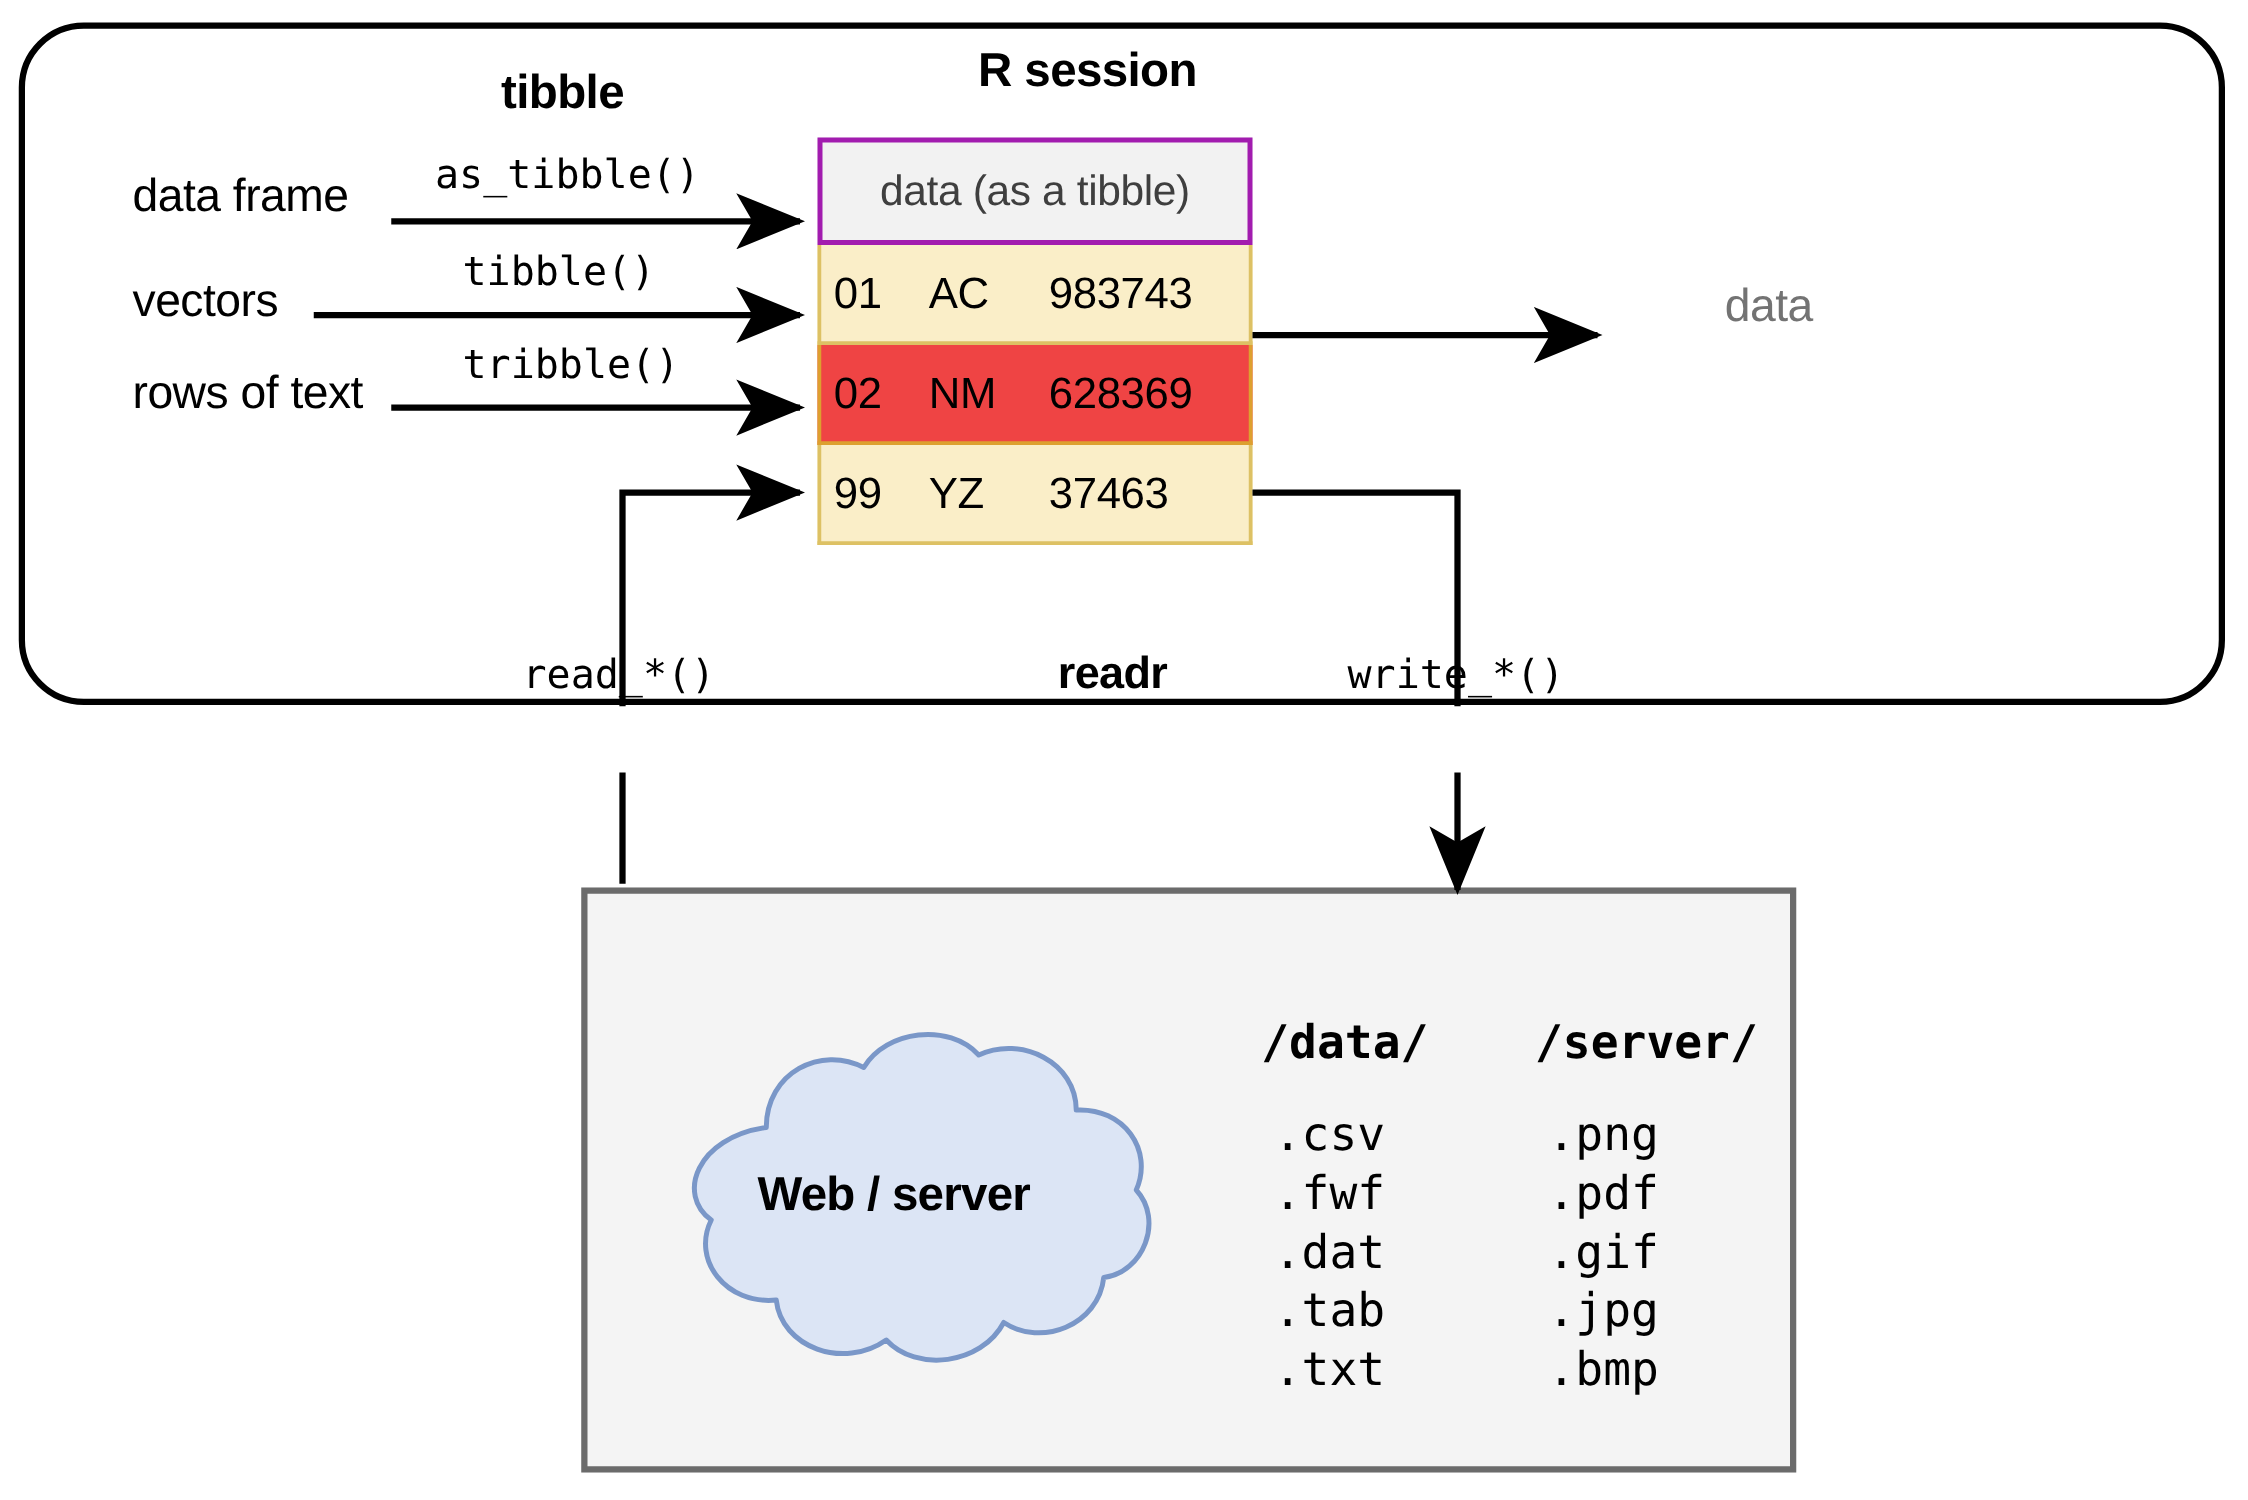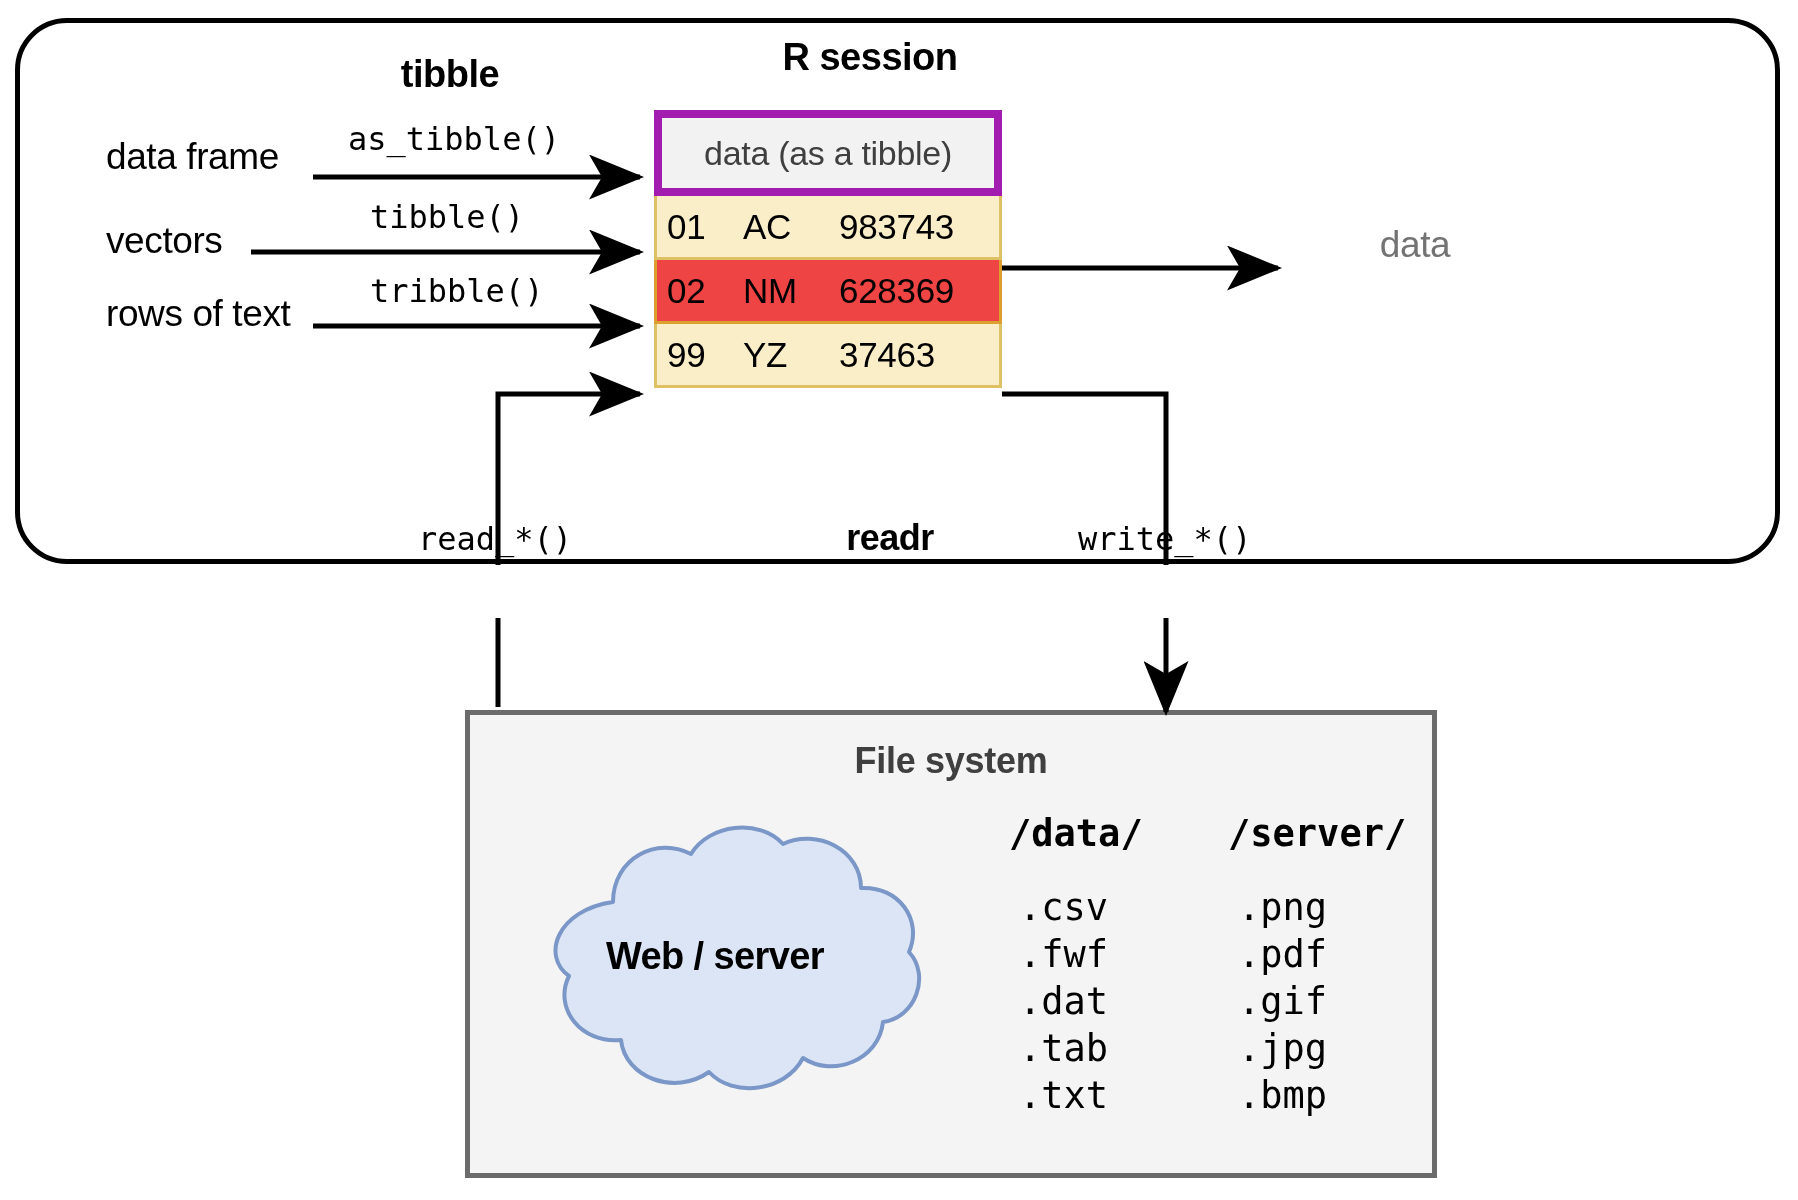--- a/index.html
+++ b/index.html
@@ -109,7 +109,7 @@
   .tbl-head {
     height: 86px;
     background: #f2f2f2;
-    border: 8px solid #a21caf;
+    border: 4px solid #a21caf;
     box-sizing: border-box;
     display: flex; align-items: center; justify-content: center;
     font-size: 34px;

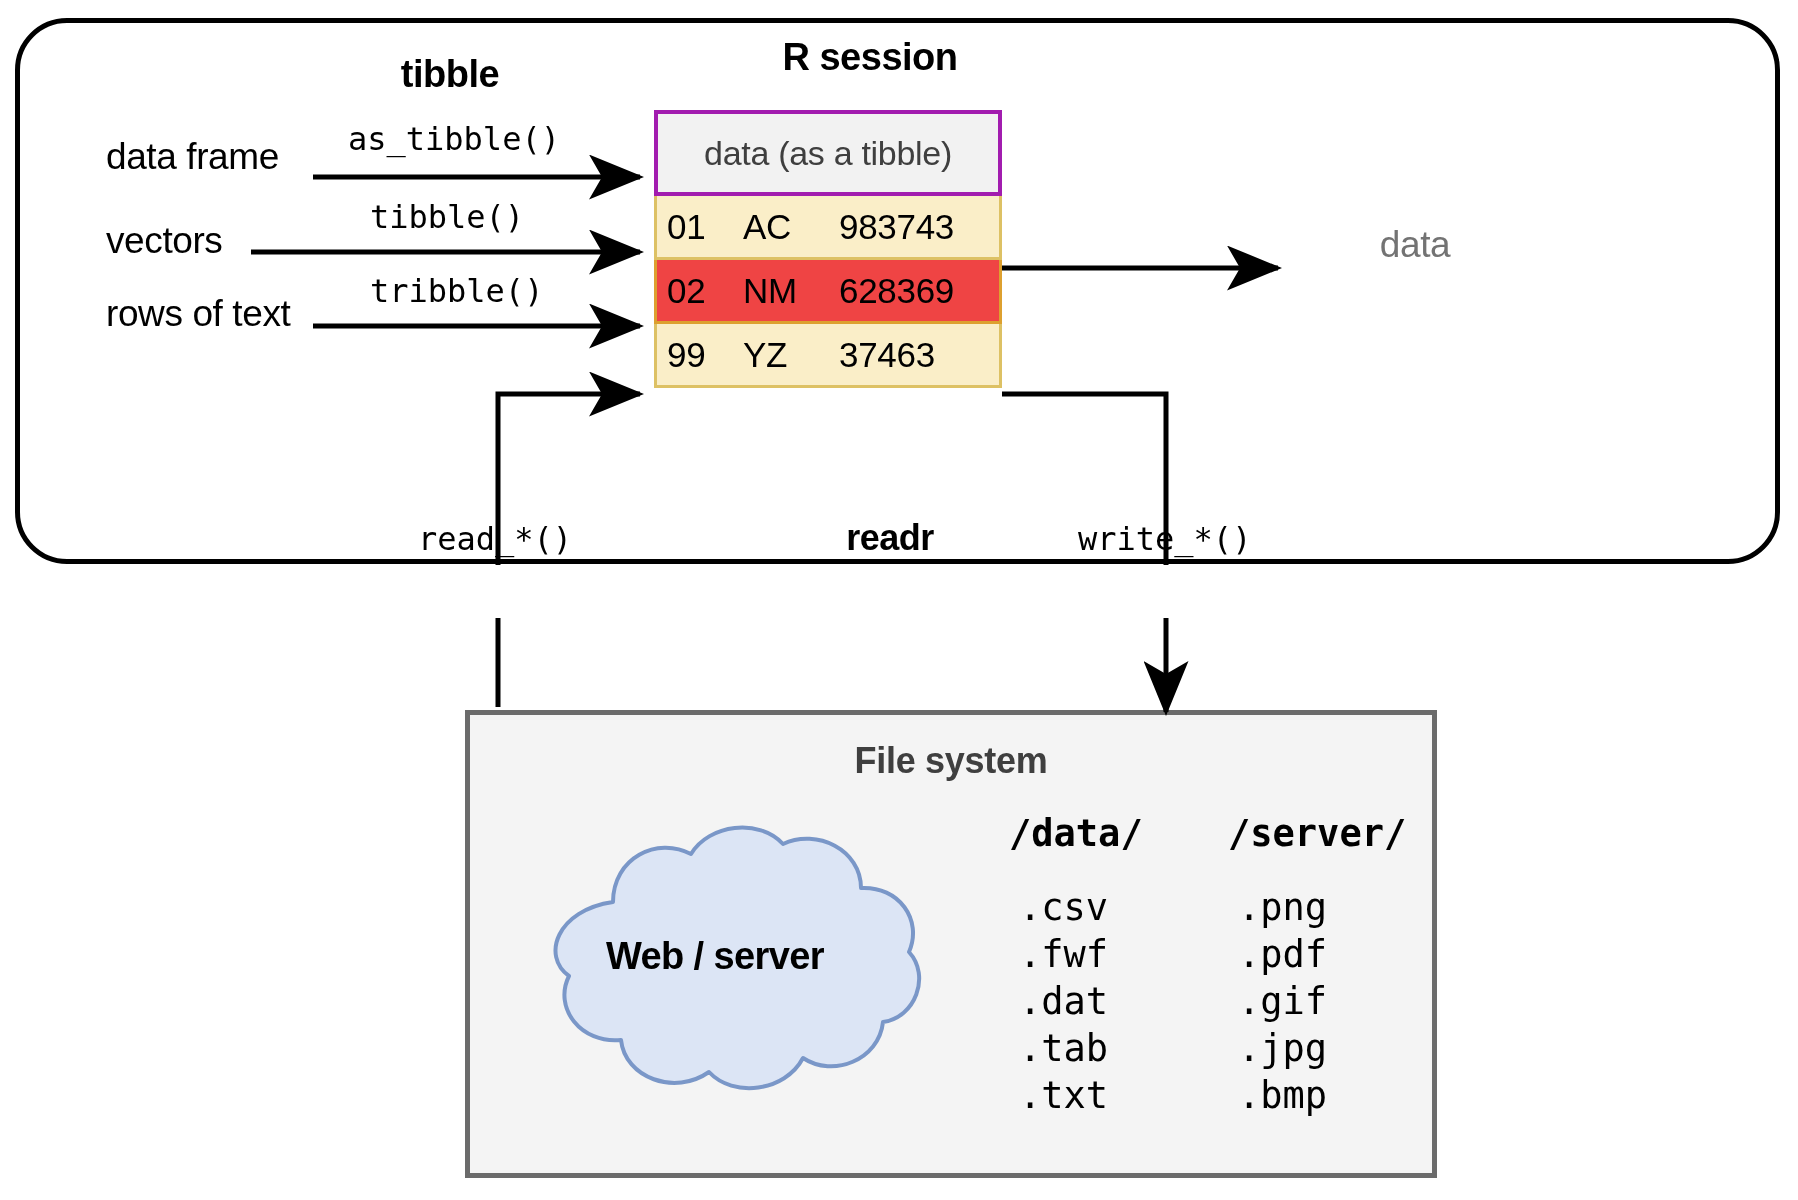--- a/index.html
+++ b/index.html
@@ -117,7 +117,7 @@
     letter-spacing: -0.3px;
   }
   .tbl-row {
-    height: 64px;
+    height: 80px;
     box-sizing: border-box;
     display: flex; align-items: center;
     font-size: 35px;

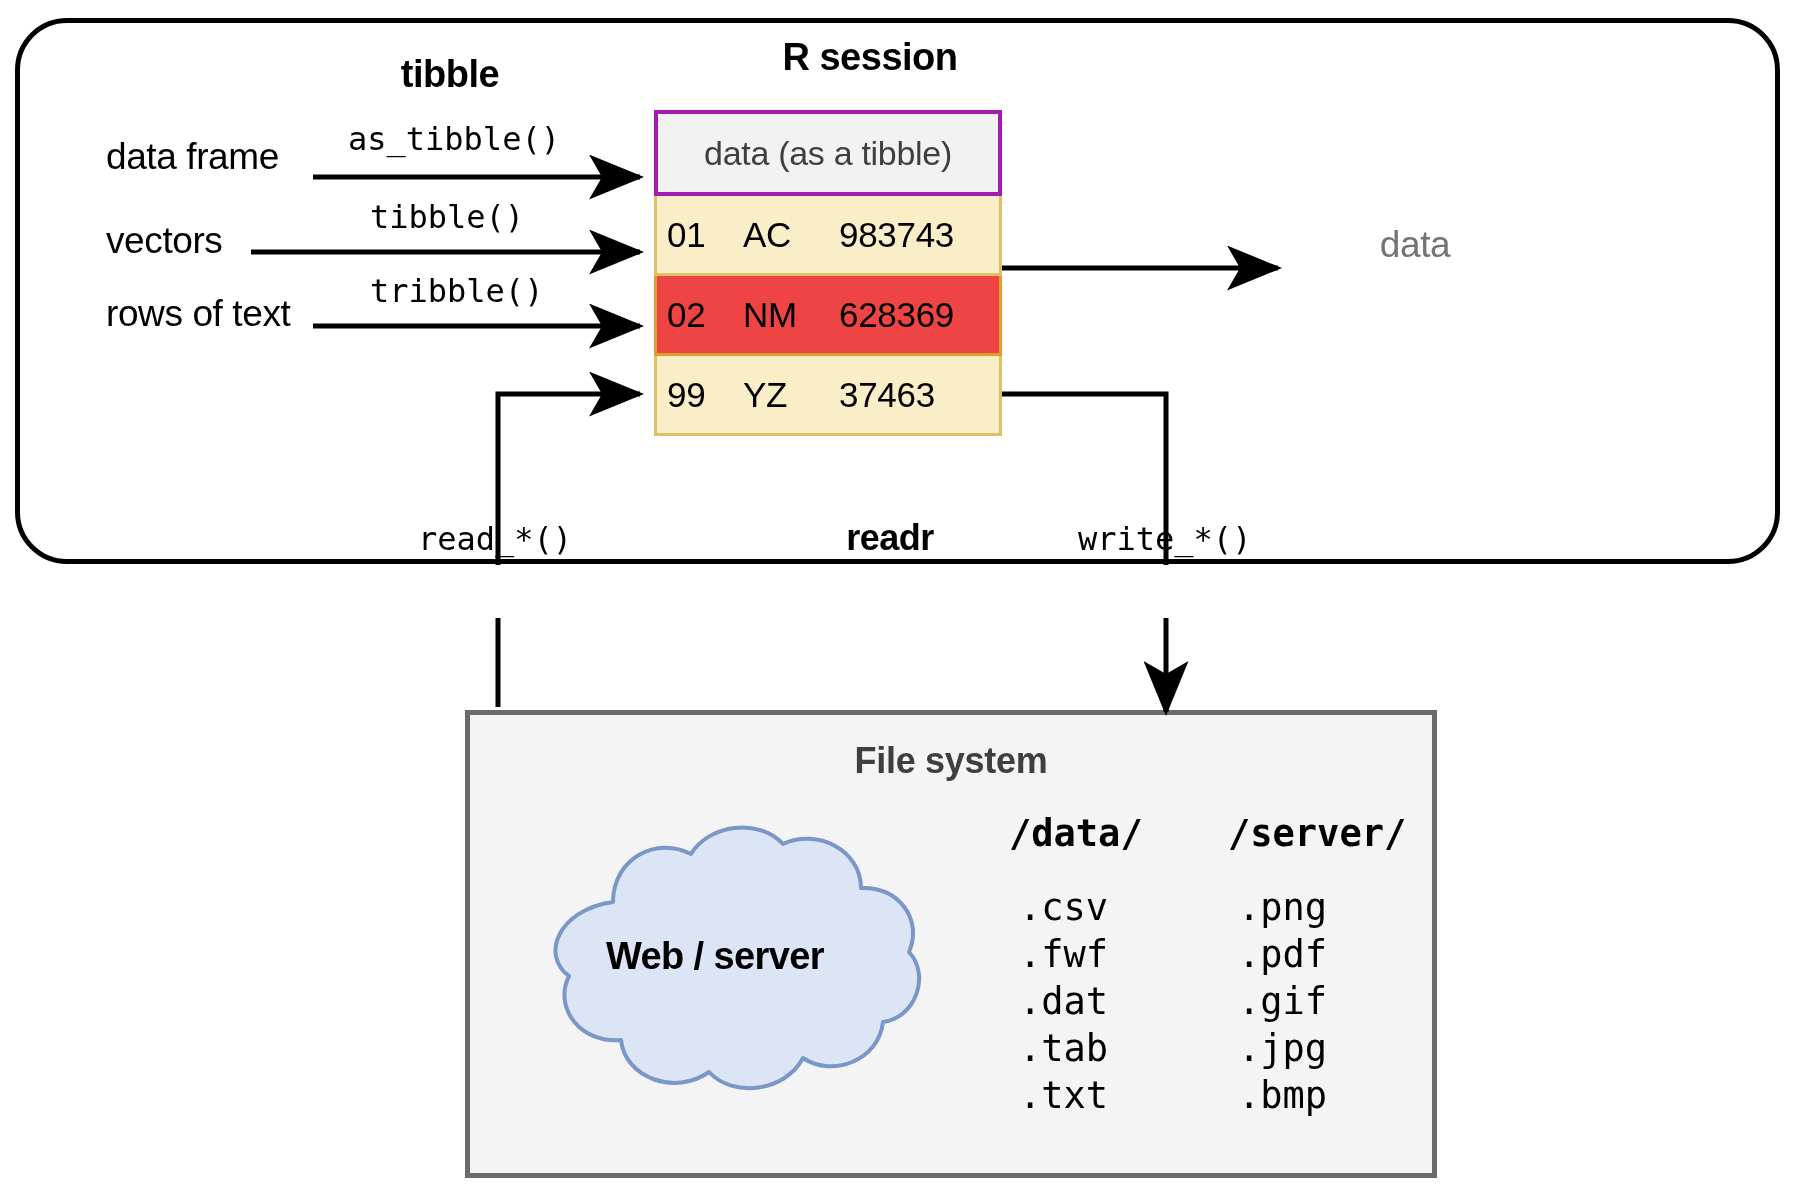--- a/index.html
+++ b/index.html
@@ -238,7 +238,6 @@
   </div>
 
   <div class="fs-box"></div>
-  <div class="title-filesystem">File system</div>
 
   <div class="cloud-wrap">
     <svg viewBox="0 0 440 300" width="440" height="300">

